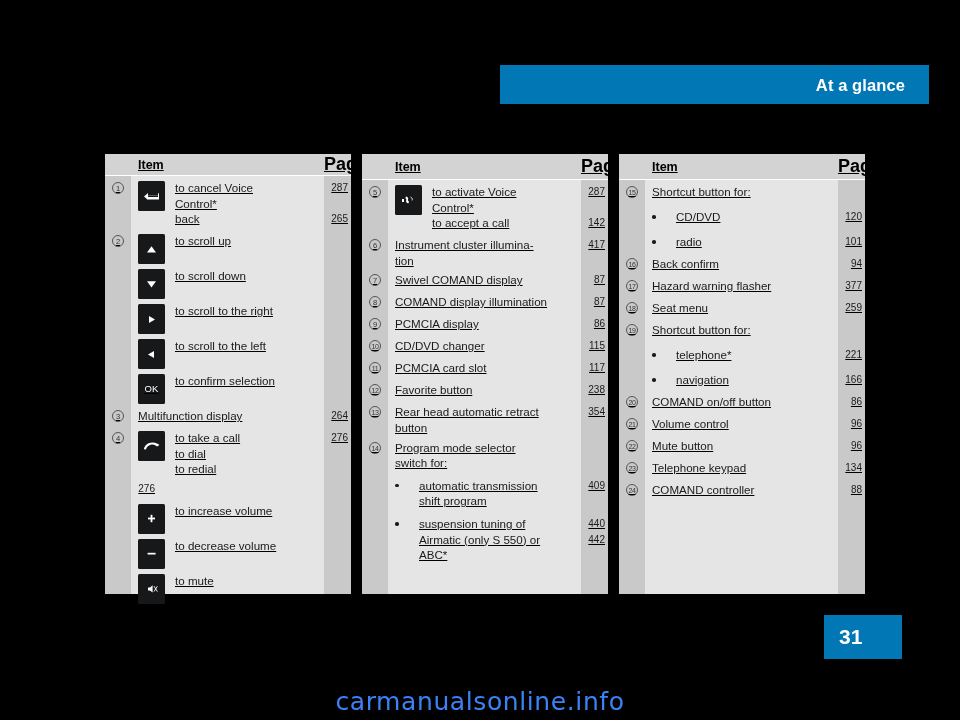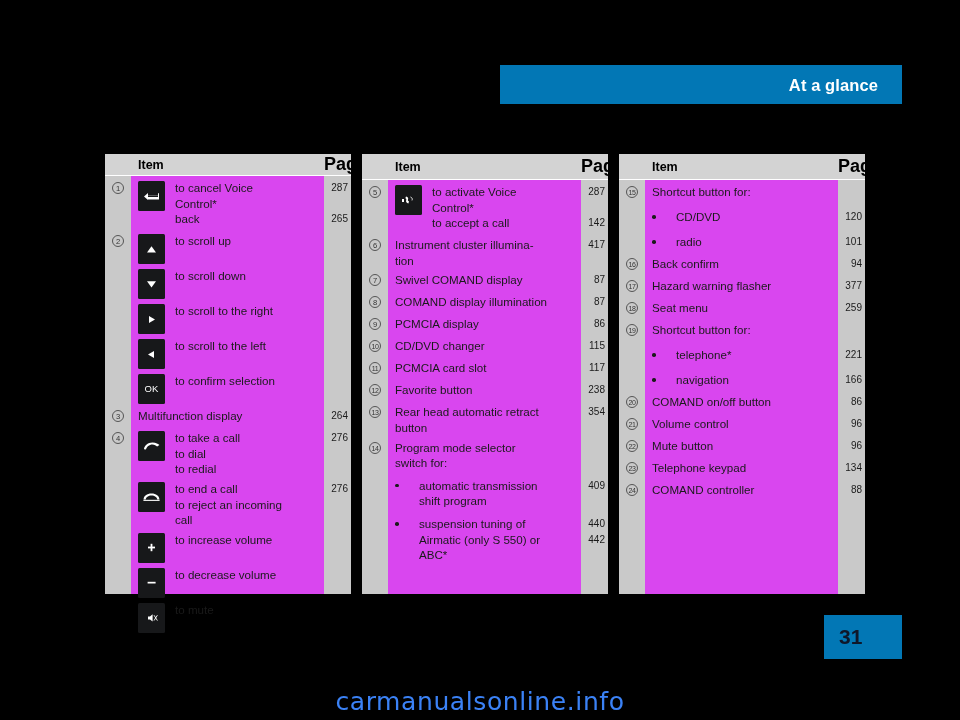--- a/index.html
+++ b/index.html
@@ -24,6 +24,7 @@
     width: 402px;
     height: 39px;
     background: #0277b5;
+    padding-left: 27px;
   }
   .header-bar .header-title {
     position: absolute;

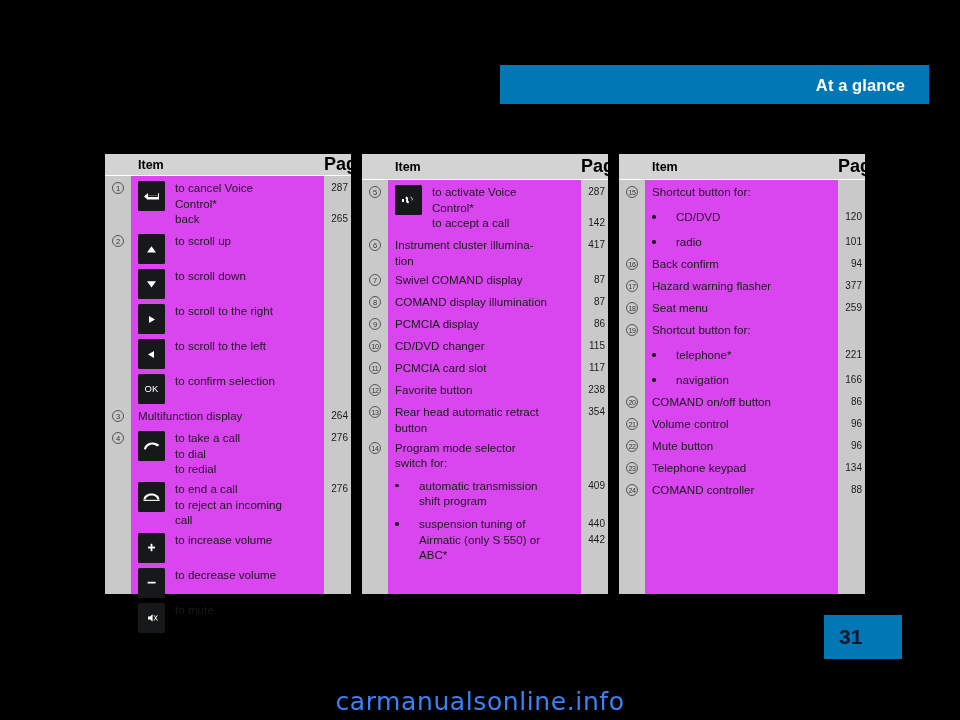--- a/index.html
+++ b/index.html
@@ -82,11 +82,12 @@
   }
   .tbl {
     width: 246px;
-    background: #d946ef;
+    background: #e5e5e5;
     position: relative;
     display: flex;
     flex-direction: column;
     box-sizing: border-box;
+    text-decoration: underline;
   }
   
   .tbl::before {

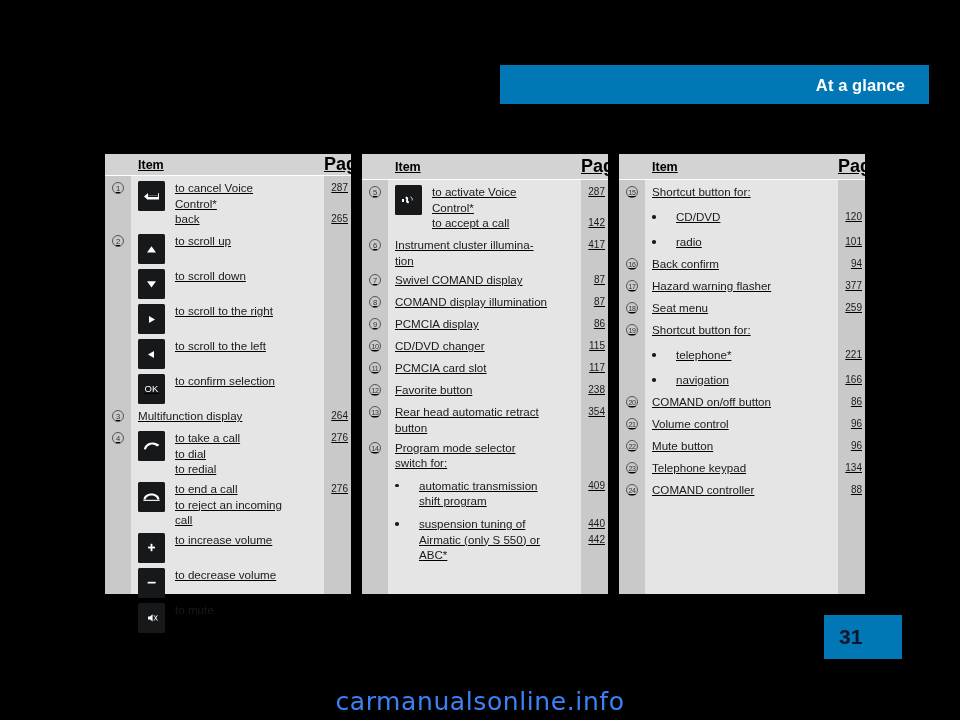--- a/index.html
+++ b/index.html
@@ -402,19 +402,6 @@
 
       <div class="row">
         <div class="num-col"></div>
-        <div class="item-col">
-          <span class="icon-box">
-            <svg width="19" height="10" viewBox="0 0 19 10">
-                <path d="M1.6 7.6 C1.6 4 5 1.6 9.5 1.6 C14 1.6 17.4 4 17.4 7.6 L15.2 7.6 C15.2 5 12.6 3.4 9.5 3.4 C6.4 3.4 3.8 5 3.8 7.6 Z" fill="#fff"></path>
-                <rect x="1.4" y="7.8" width="16.2" height="1.1" fill="#fff"></rect>
-              </svg>
-          </span>
-          <span class="txtwrap">
-            <span>to end a call</span><br>
-            <span>to reject an incoming</span><br>
-            <span>call</span>
-          </span>
-        </div>
         <div class="page-col">276</div>
       </div>
 

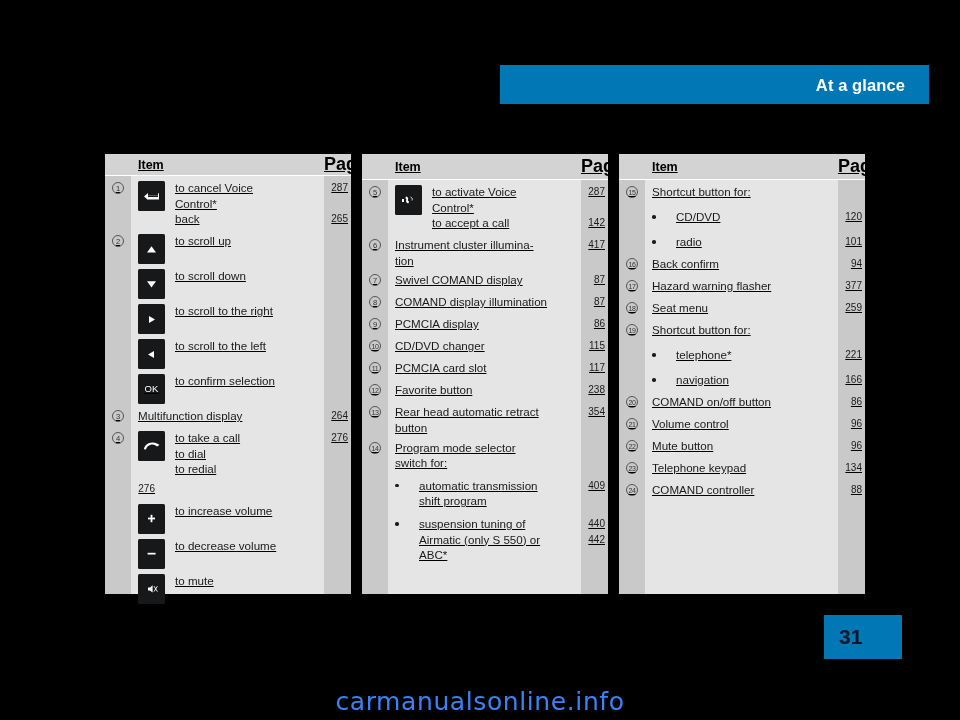--- a/index.html
+++ b/index.html
@@ -52,7 +52,7 @@
     left: 15px;
     top: 50%;
     transform: translateY(-50%);
-    color: #0f172a;
+    color: #ffffff;
     font-size: 21px;
     font-weight: bold;
   }

